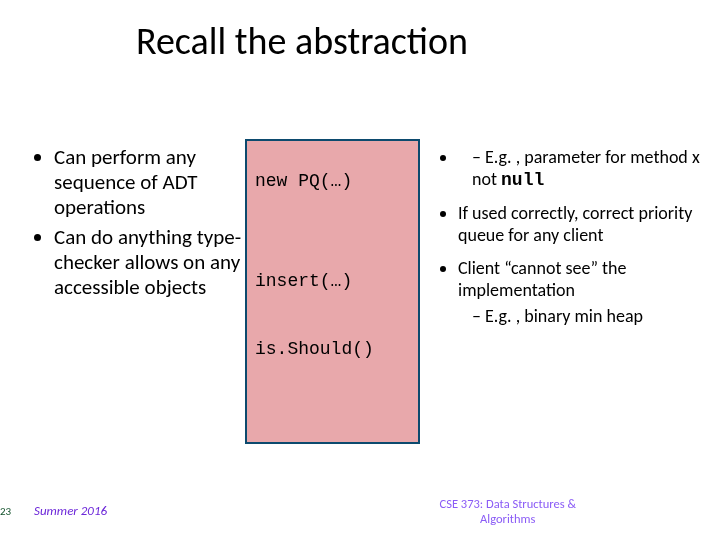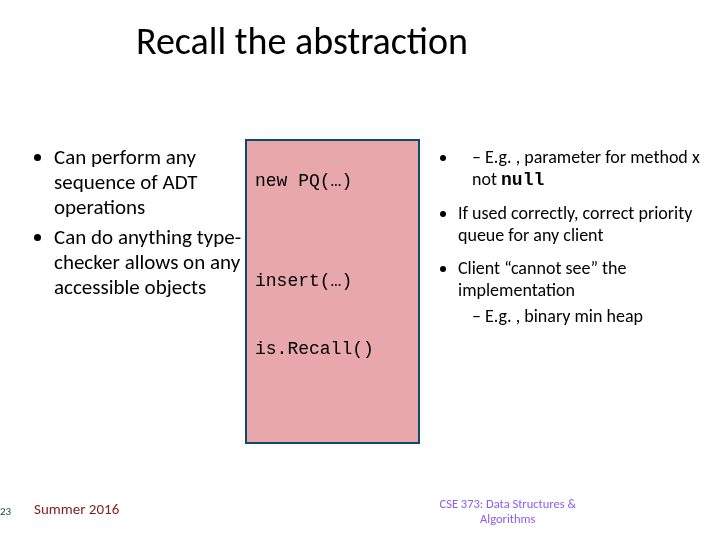--- a/index.html
+++ b/index.html
@@ -44,7 +44,7 @@
   <div class="box">
     <div class="op op1">new PQ(…)</div>
     <div class="op op2">insert(…)</div>
-    <div class="op op4">is.Recall()</div>
+    <div class="op op4">is.Should()</div>
   </div>
 
   <div class="right-col">

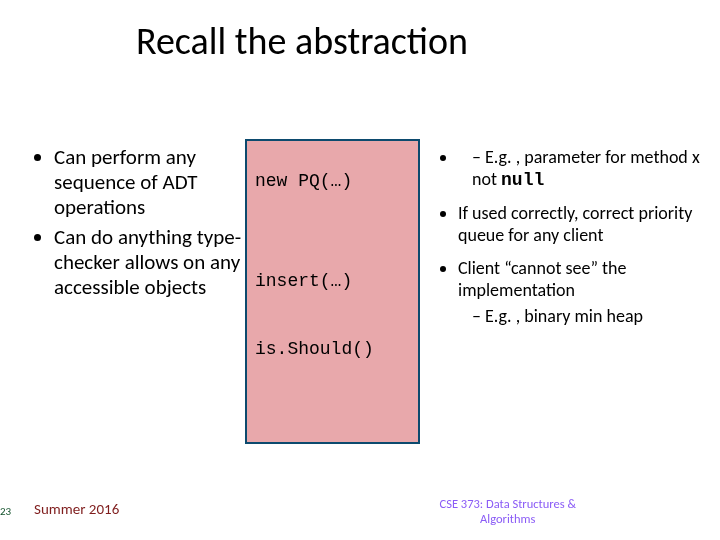--- a/index.html
+++ b/index.html
@@ -23,7 +23,7 @@
   .right-col ul ul { list-style: none; padding-left: 14px; margin-top: 4px; }
   .right-col ul ul li::before { content: "– "; }
   code.inline { font-family: "Courier New", monospace; font-weight: bold; }
-  .footer-left { position: absolute; left: 34px; bottom: 22px; font-size: 15px; color: #7f1d1d; }
+  .footer-left { position: absolute; left: 34px; bottom: 22px; font-size: 13px; color: #6d28d9; font-style: italic; }
   .footer-center { position: absolute; bottom: 22px; left: 0; width: 100%; text-align: left; font-size: 11px; color: #14532d; }
   .footer-right { position: absolute; right: 28px; bottom: 14px; font-size: 12.5px; color: #8b5cf6; text-align: center; line-height: 1.15; }
 </style>

